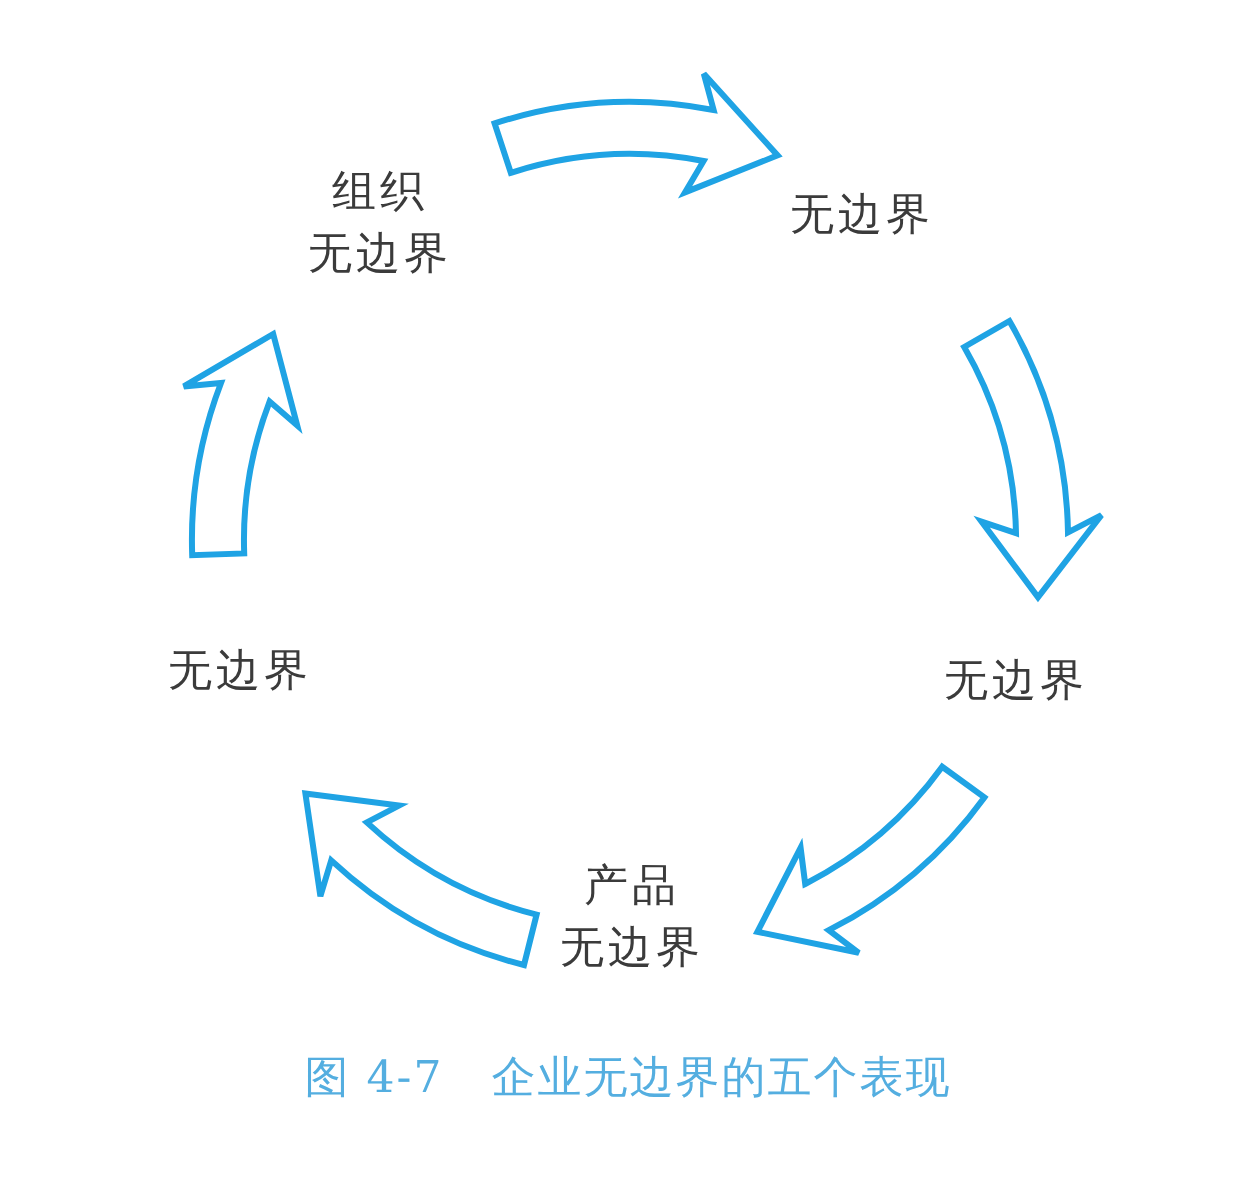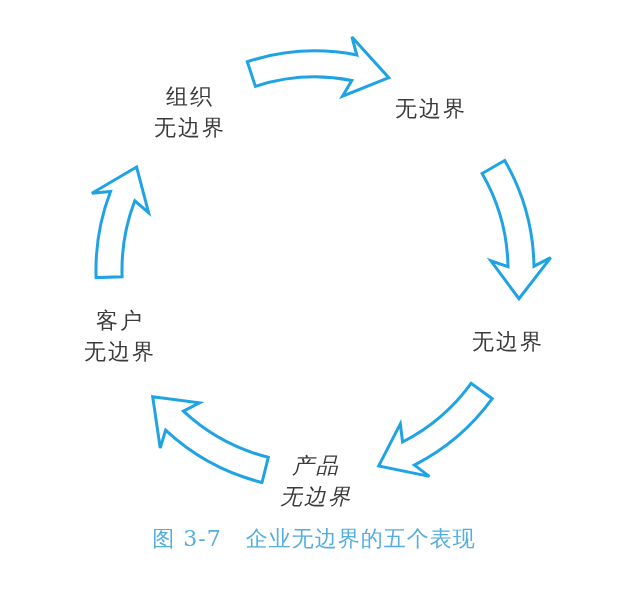--- a/index.html
+++ b/index.html
@@ -88,7 +88,6 @@
   </div>
 
   <div class="node" style="left:120px; top:336px;">
-    <div>客户</div>
     <div>无边界</div>
   </div>
 

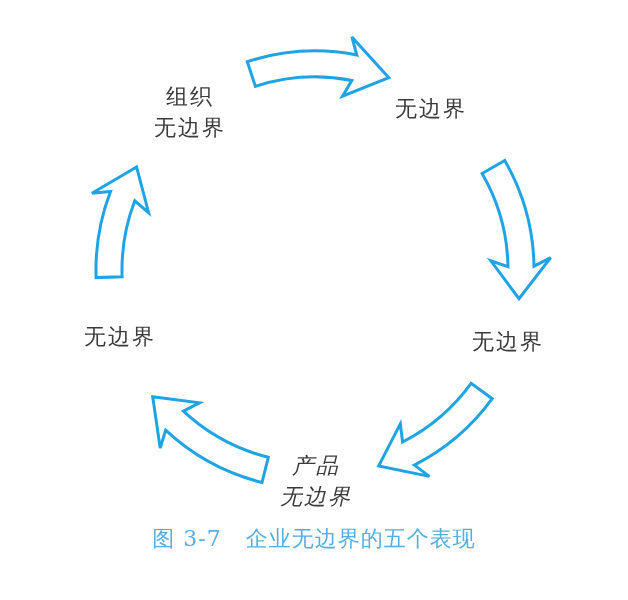--- a/index.html
+++ b/index.html
@@ -82,7 +82,7 @@
     <div>无边界</div>
   </div>
 
-  <div class="node" style="left:316px; top:481px;font-style:italic;">
+  <div class="node" style="left:316px; top:459px;">
     <div>产品</div>
     <div>无边界</div>
   </div>

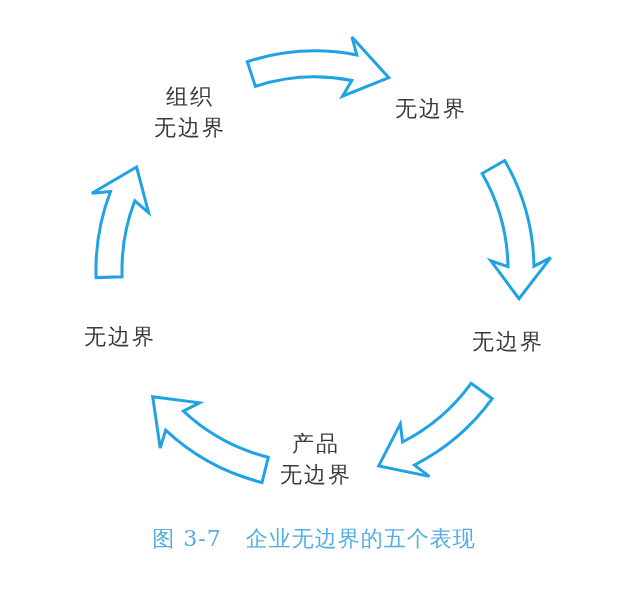--- a/index.html
+++ b/index.html
@@ -92,7 +92,7 @@
   </div>
 
   <div class="caption">
-    <span>图 3-7</span>
+    <span>图 4-7</span>
     <span class="title-part">企业无边界的五个表现</span>
   </div>
 

